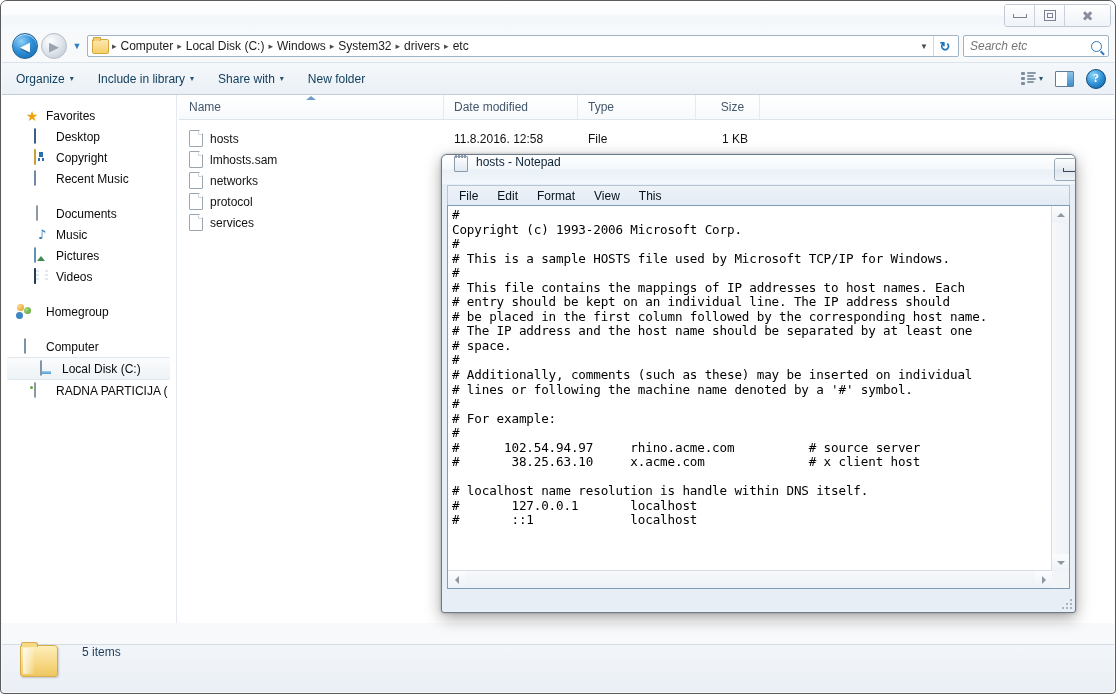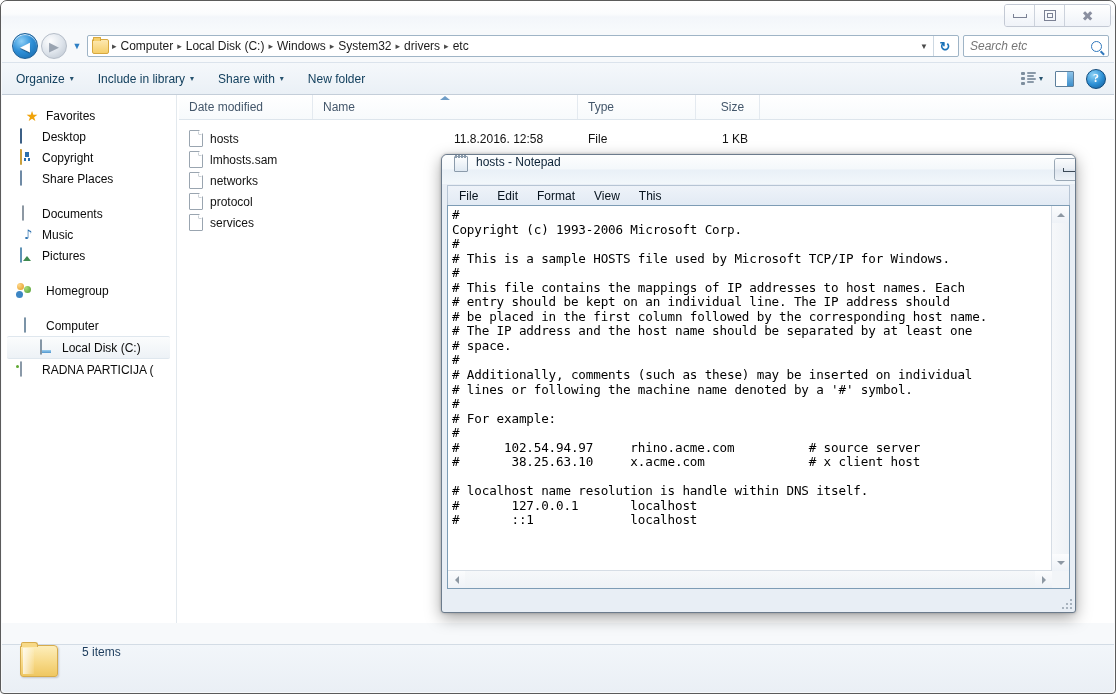--- a/index.html
+++ b/index.html
@@ -711,12 +711,12 @@
 
     <div id="listpane">
       <div id="col-header">
-        <div class="col date">
-          <span>Date modified</span>
-        </div>
         <div class="col name">
           <span class="sort-tri"></span>
           <span>Name</span>
+        </div>
+        <div class="col date">
+          <span>Date modified</span>
         </div>
         <div class="col type">
           <span>Type</span>

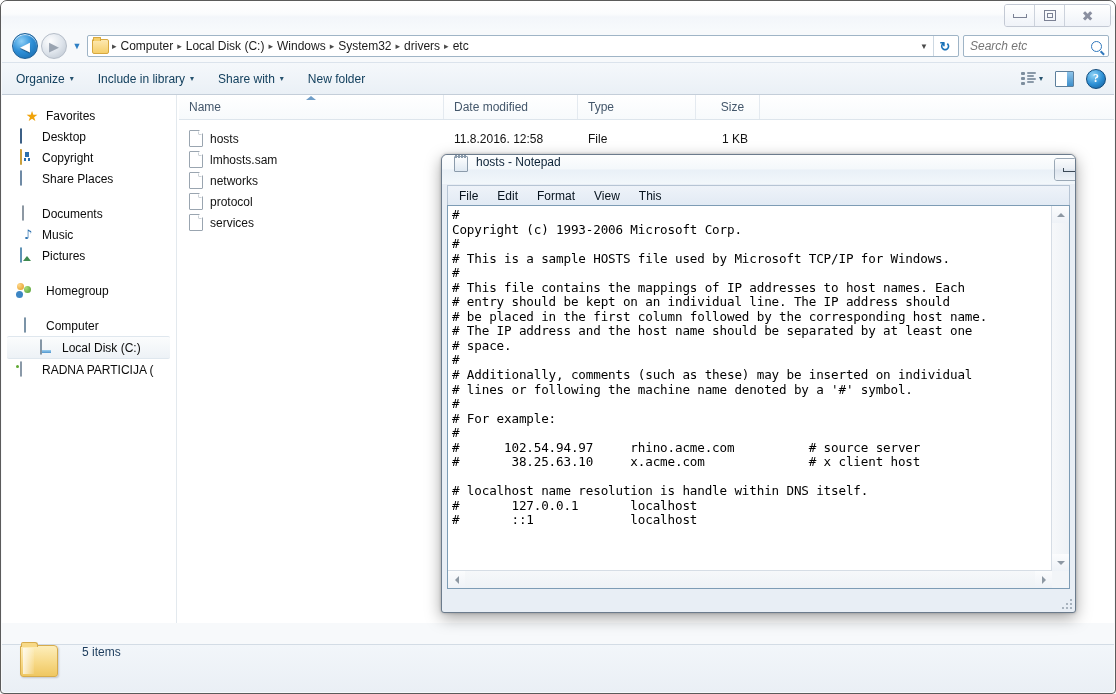--- a/index.html
+++ b/index.html
@@ -215,7 +215,7 @@
     font-size: 12px; color: #0b0b0b;
     gap: 6px; white-space: nowrap;
   }
-  .nav-row.child { padding-left: 18px; }
+  .nav-row.child { padding-left: 32px; }
   .nav-row.header { font-weight: normal; }
   .nav-row.selected {
     background: linear-gradient(to bottom, #fbfcfd, #edf2f6);

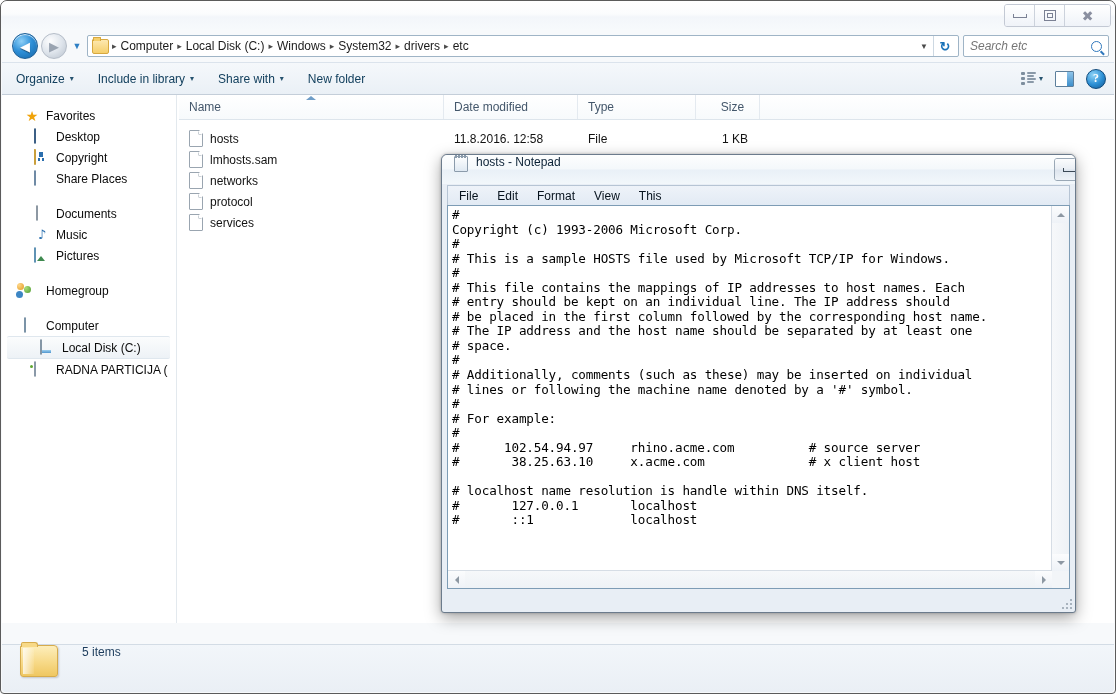--- a/index.html
+++ b/index.html
@@ -656,7 +656,7 @@
         </div>
         <div class="nav-row child">
           <span class="nicon"><span class="ic-recent"></span></span>
-          <span>Share Places</span>
+          <span>Recent Music</span>
         </div>
       </div>
 

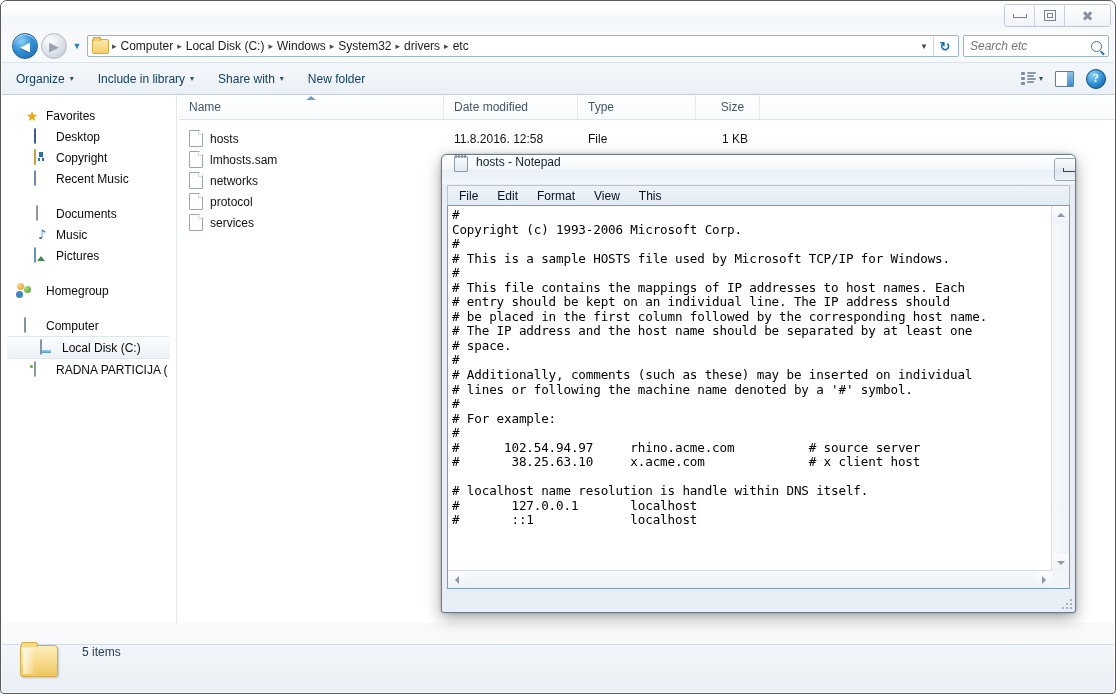--- a/index.html
+++ b/index.html
@@ -675,6 +675,10 @@
           <span class="nicon"><span class="ic-pic"></span></span>
           <span>Pictures</span>
         </div>
+        <div class="nav-row child">
+          <span class="nicon"><span class="ic-video"></span></span>
+          <span>Videos</span>
+        </div>
       </div>
 
       <div class="nav-gap"></div>

